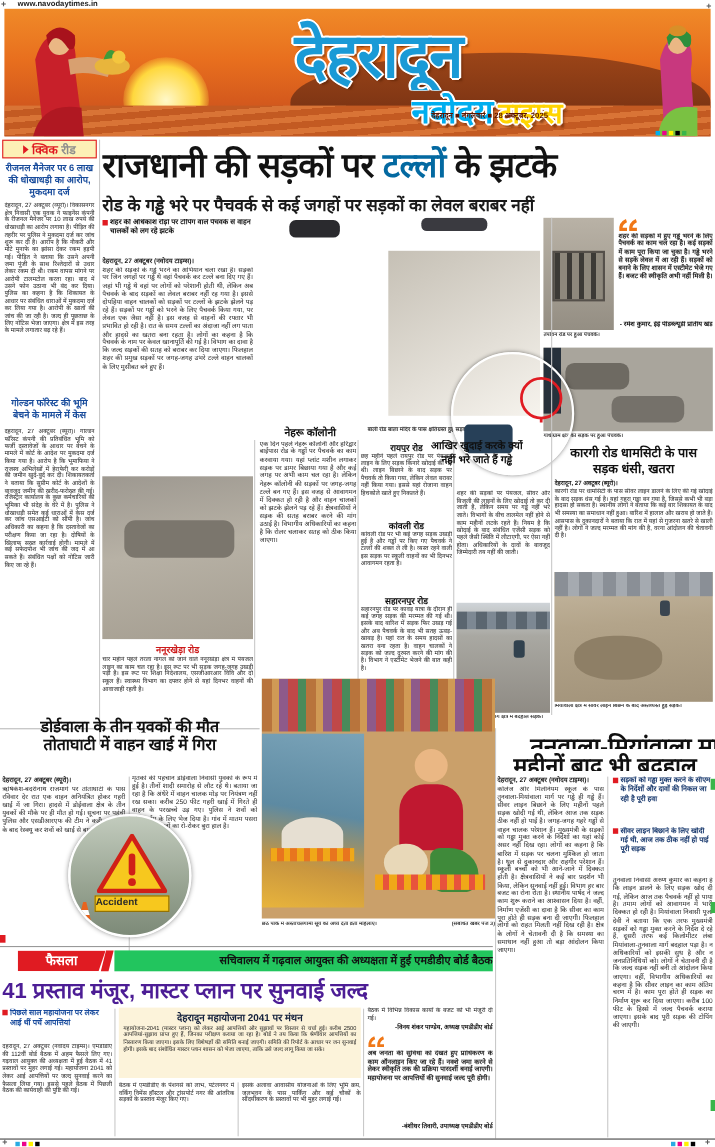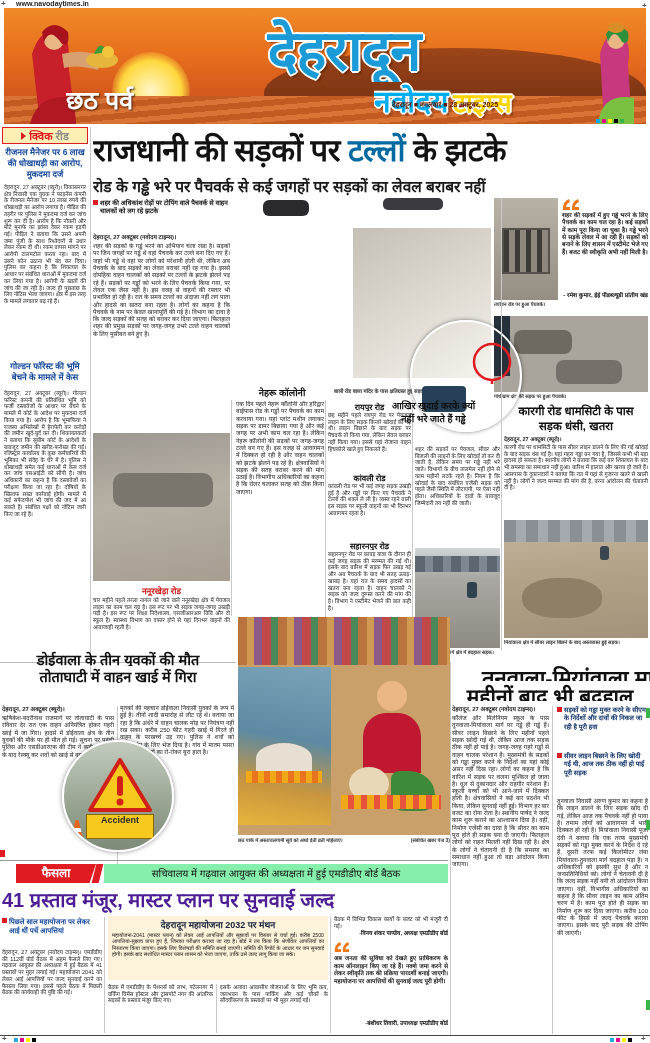--- a/index.html
+++ b/index.html
@@ -55,7 +55,6 @@
     <span class="stroke-w" style="font-size:30px;font-weight:800;color:#00aeef">नवोदय</span>
     <span class="stroke-w" style="font-size:26px;font-weight:800;color:#ffd400">टाइम्स</span>
   </div>
-  <div class="abs" style="left:62px;top:74px;width:160px;height:30px;font-size:25px;font-weight:800;color:#fff;text-shadow:1px 1px 2px #4a1c00">छठ पर्व</div>
   <div class="abs" style="left:388px;top:92px;width:200px;height:10px;font-size:7px;font-weight:bold;color:#5b1400">देहरादून ■ मंगलवार ■ 28 अक्टूबर, 2025</div>
 </div>
 <div class="mark" style="left:596px;top:119px;background:#00aeef"></div>

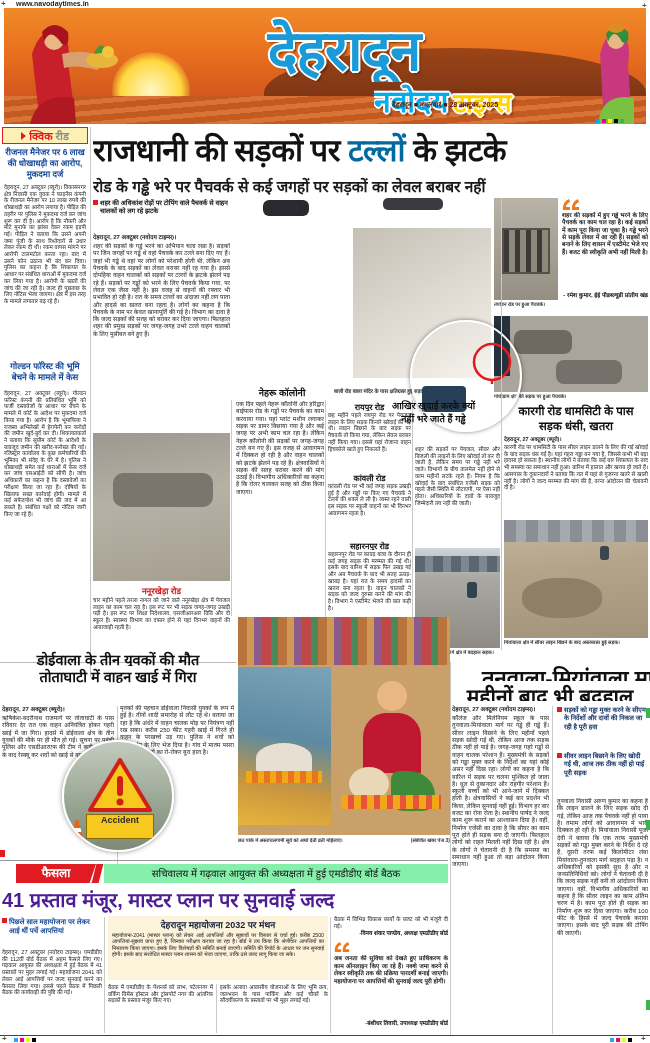--- a/index.html
+++ b/index.html
@@ -173,7 +173,7 @@
     <rect x="29" y="18" width="6" height="20" rx="3" fill="#d02018"></rect>
     <circle cx="32" cy="44" r="3.5" fill="#d02018"></circle>
   </svg>
-  <div class="abs" style="left:22px;top:72px;width:68px;height:25px;background:#f7c81e;border:1px solid #8a6a00;font-size:9px;font-weight:bold;color:#2b2b2b;text-align:center;line-height:11px">Accident</div>
+  <div class="abs" style="left:22px;top:72px;width:68px;height:15px;background:#f7c81e;border:1px solid #8a6a00;font-size:9px;font-weight:bold;color:#2b2b2b;text-align:left;line-height:11px">Accident</div>
   <div class="abs" style="left:6px;top:78px;width:14px;height:22px;background:linear-gradient(180deg,#e8641e 0 35%,#fff 35% 55%,#e8641e 55%);clip-path:polygon(40% 0,60% 0,100% 100%,0 100%)"></div>
 </div>
 

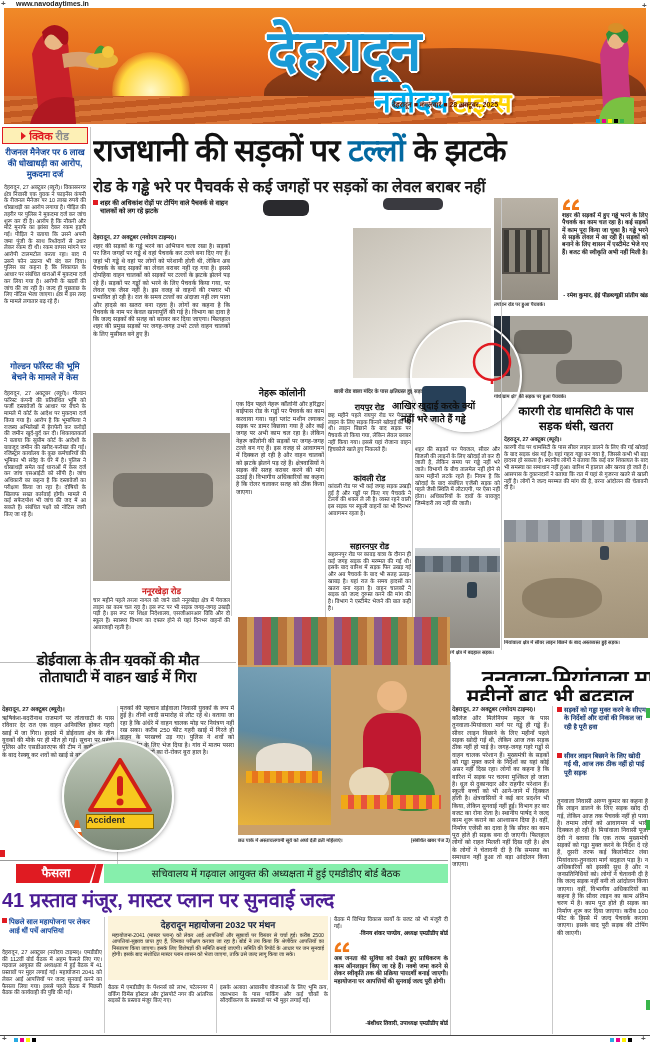--- a/index.html
+++ b/index.html
@@ -213,7 +213,7 @@
 <div class="hline" style="left:0;top:860px;width:448px;background:#999"></div>
 <div class="abs" style="left:16px;top:864px;width:80px;height:19px;background:#e01b22;color:#fff;font-size:12px;font-weight:800;text-align:center;line-height:19px;clip-path:polygon(0 0,100% 0,92% 100%,0 100%)">फैसला</div>
 <div class="abs" style="left:94px;top:864px;width:7px;height:19px;background:#e01b22;transform:skewX(-14deg)"></div>
-<div class="abs" style="left:104px;top:864px;width:344px;height:19px;background:#86efac;font-size:10px;font-weight:normal;color:#111;text-align:center;line-height:19px">सचिवालय में गढ़वाल आयुक्त की अध्यक्षता में हुई एमडीडीए बोर्ड बैठक</div>
+<div class="abs" style="left:104px;top:864px;width:344px;height:19px;background:#22c55e;font-size:10px;font-weight:bold;color:#111;text-align:right;line-height:19px">सचिवालय में गढ़वाल आयुक्त की अध्यक्षता में हुई एमडीडीए बोर्ड बैठक</div>
 <div class="abs" style="left:2px;top:886px;width:446px;height:27px;font-size:20px;font-weight:800;color:#4c1d95;white-space:nowrap">41 प्रस्ताव मंजूर, मास्टर प्लान पर सुनवाई जल्द</div>
 
 <div class="abs bullet-row" style="left:2px;top:917px;width:100px;height:30px">

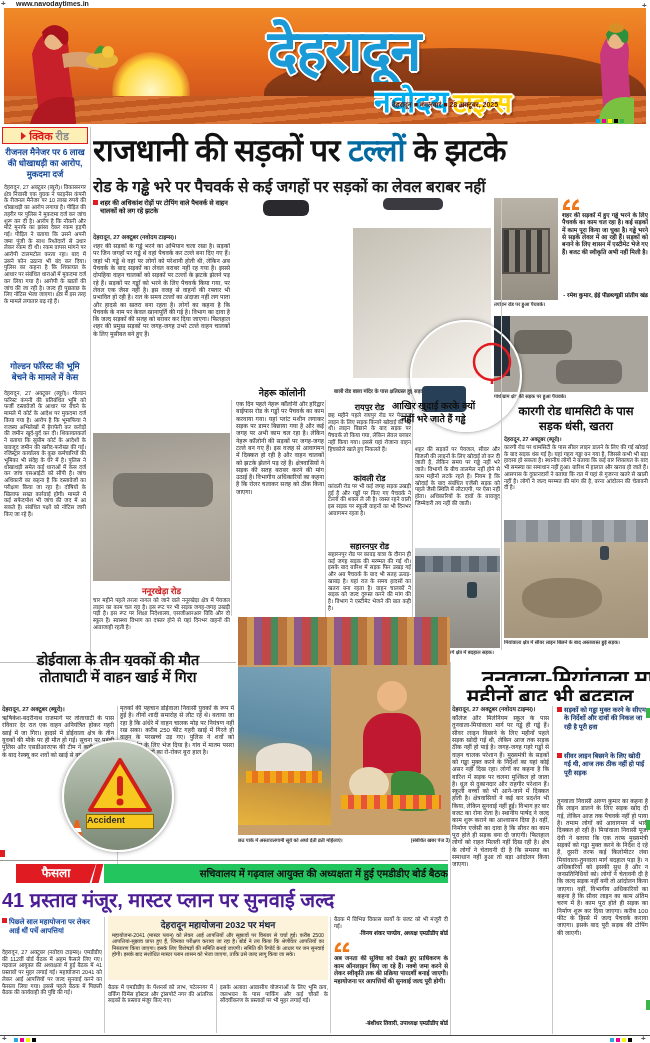--- a/index.html
+++ b/index.html
@@ -224,7 +224,7 @@
 <div class="vline" style="left:104px;top:917px;height:116px"></div>
 
 <div class="abs" style="left:108px;top:916px;width:220px;height:64px;background:#fcf3da;padding:2px 4px">
-  <div style="font-size:9px;font-weight:800;text-align:center;color:#14213d">देहरादून महायोजना 2032 पर मंथन</div>
+  <div style="font-size:9px;font-weight:800;text-align:center;color:#14213d">देहरादून महायोजना 2041 पर मंथन</div>
   <div style="font-size:5.2px;line-height:1.22;text-align:justify;color:#1c1c1c;margin-top:1px;height:50px;overflow:hidden">महायोजना-2041 (मास्टर प्लान) को लेकर आई आपत्तियों और सुझावों पर विस्तार से चर्चा हुई। करीब 2500 आपत्तियां-सुझाव प्राप्त हुए हैं, जिनका परीक्षण कराया जा रहा है। बोर्ड ने तय किया कि श्रेणीवार आपत्तियों का निस्तारण किया जाएगा। इसके लिए विशेषज्ञों की समिति बनाई जाएगी। समिति की रिपोर्ट के आधार पर जन सुनवाई होगी। इसके बाद संशोधित मास्टर प्लान शासन को भेजा जाएगा, ताकि उसे जल्द लागू किया जा सके।</div>
 </div>
 <div class="abs b55" style="left:108px;top:984px;width:105px;height:49px">बैठक में एमडीडीए के पेंशनर्स को लाभ, पटेलनगर में वर्किंग विमेंस हॉस्टल और ट्रांसपोर्ट नगर की आंतरिक सड़कों के प्रस्ताव मंजूर किए गए।</div>

